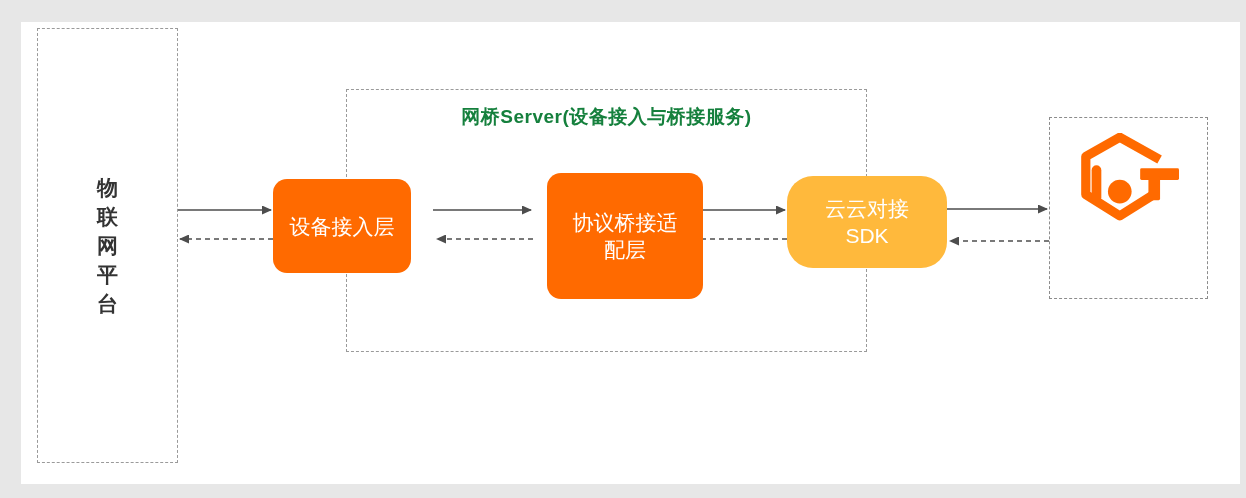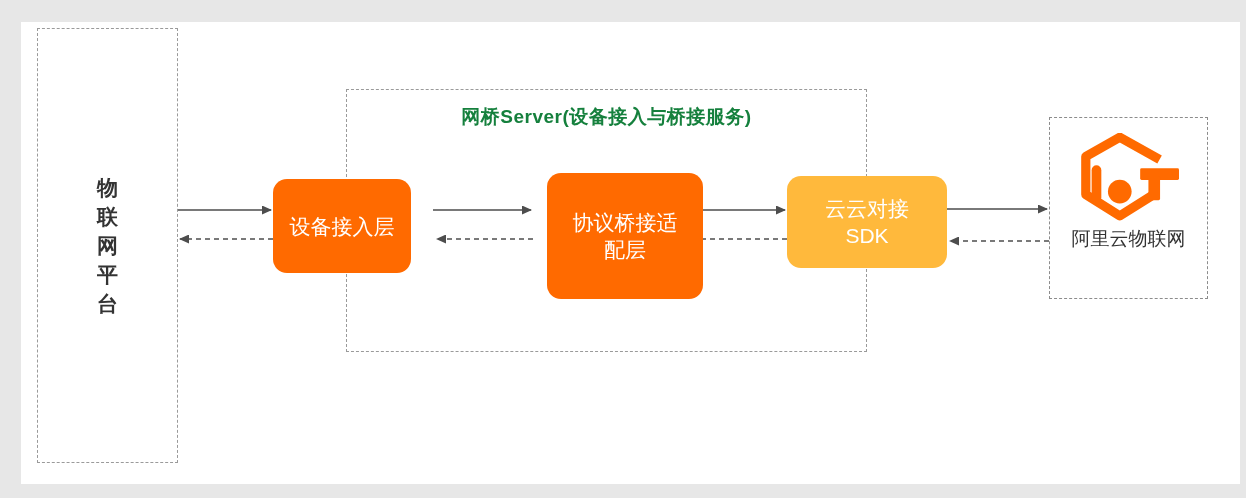--- a/index.html
+++ b/index.html
@@ -56,7 +56,7 @@
     z-index:3;
   }
   .node-orange{background:#FF6A00;}
-  .node-amber{background:#FFB93C;}
+  .node-amber{background:#FFB93C;border-radius:26px;}
   .node-device{left:252px;top:157px;width:138px;height:94px;}
   .node-protocol{left:526px;top:151px;width:156px;height:126px;}
   .node-sdk{left:766px;top:154px;width:160px;height:92px;}

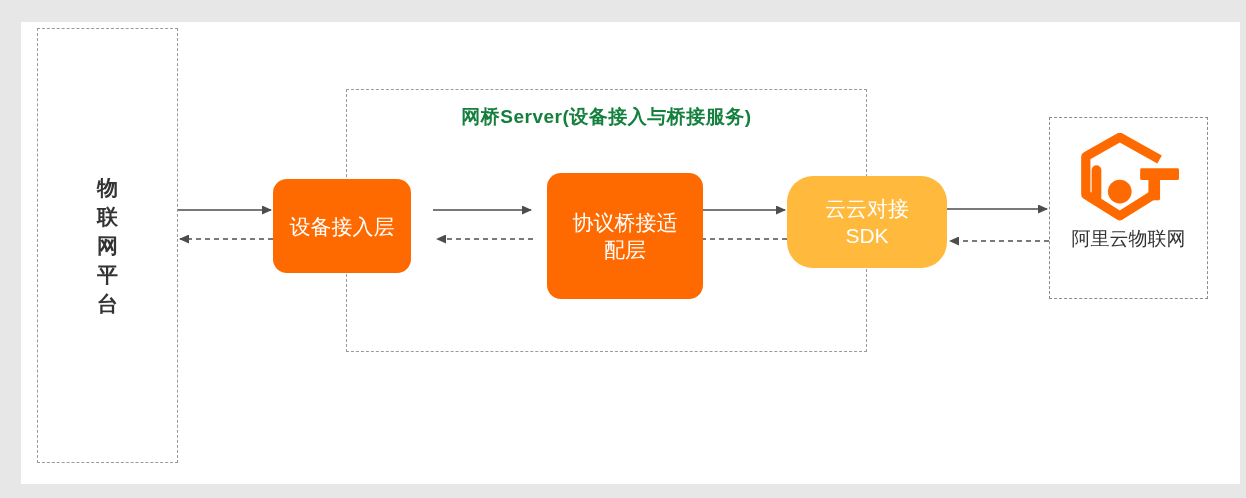--- a/index.html
+++ b/index.html
@@ -134,7 +134,6 @@
       <circle cx="42" cy="60" r="12.2" fill="#FF6A00"></circle>
     </svg>
     <div class="aliyun-label">
-      <div>阿里云物联网</div>
     </div>
   </div>
 

